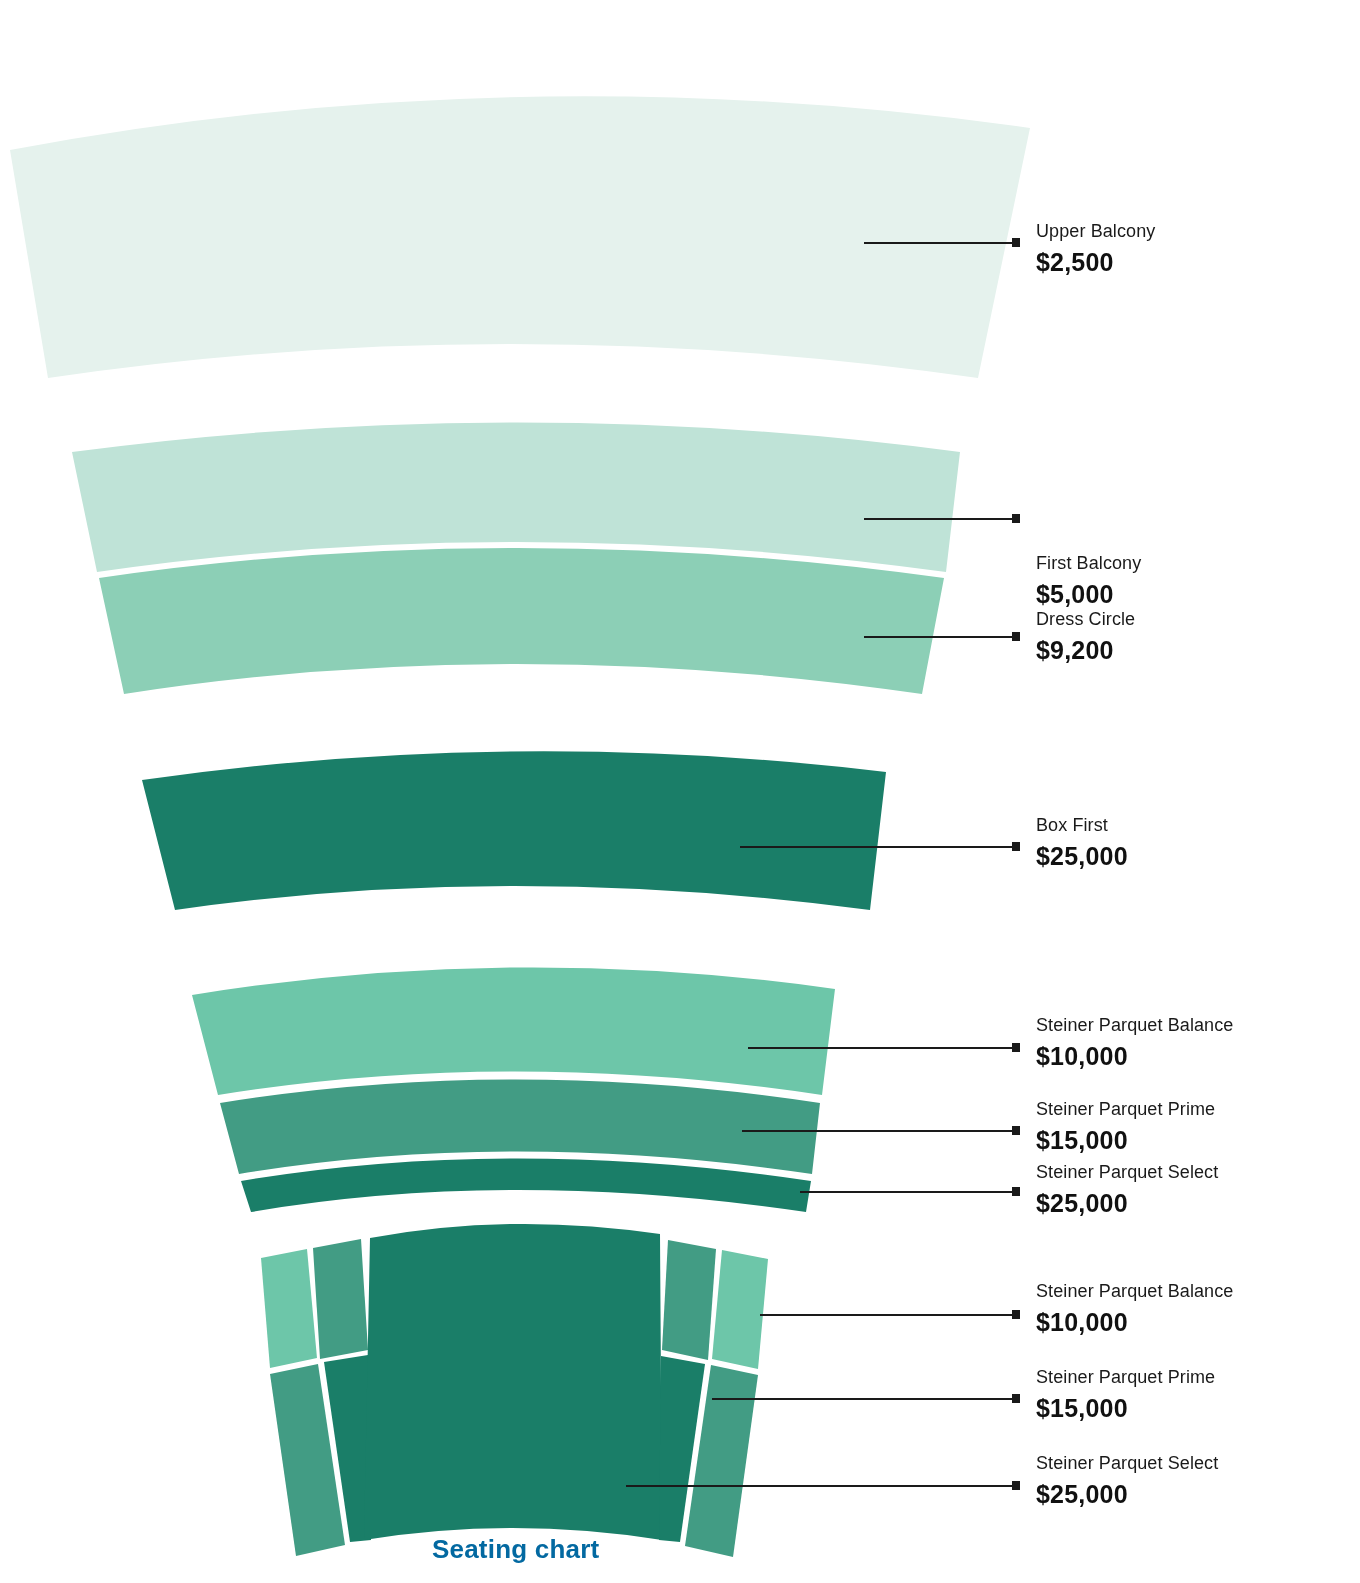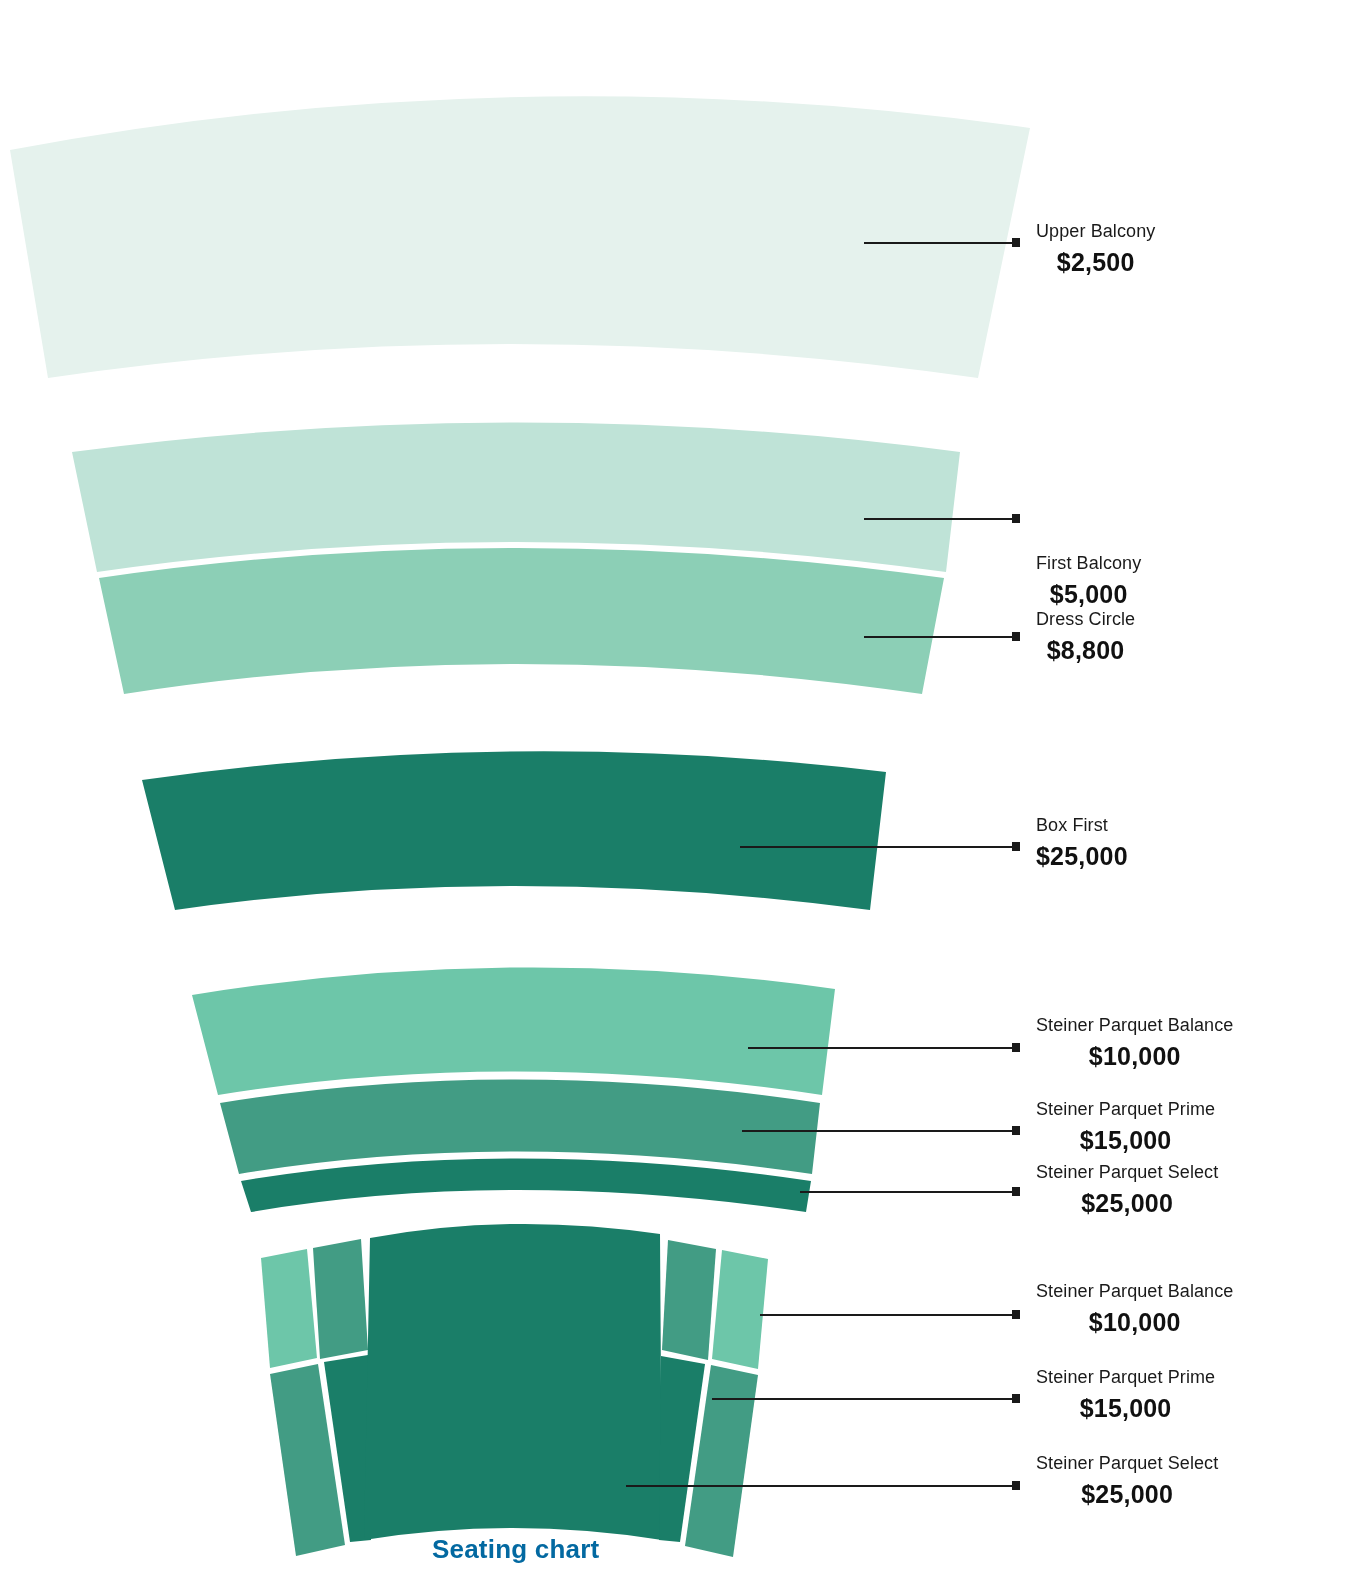--- a/index.html
+++ b/index.html
@@ -45,7 +45,6 @@
     font-weight: 700;
     color: #111111;
     letter-spacing: 0.2px;
-    text-align: center;
   }
   #caption {
     position: absolute;

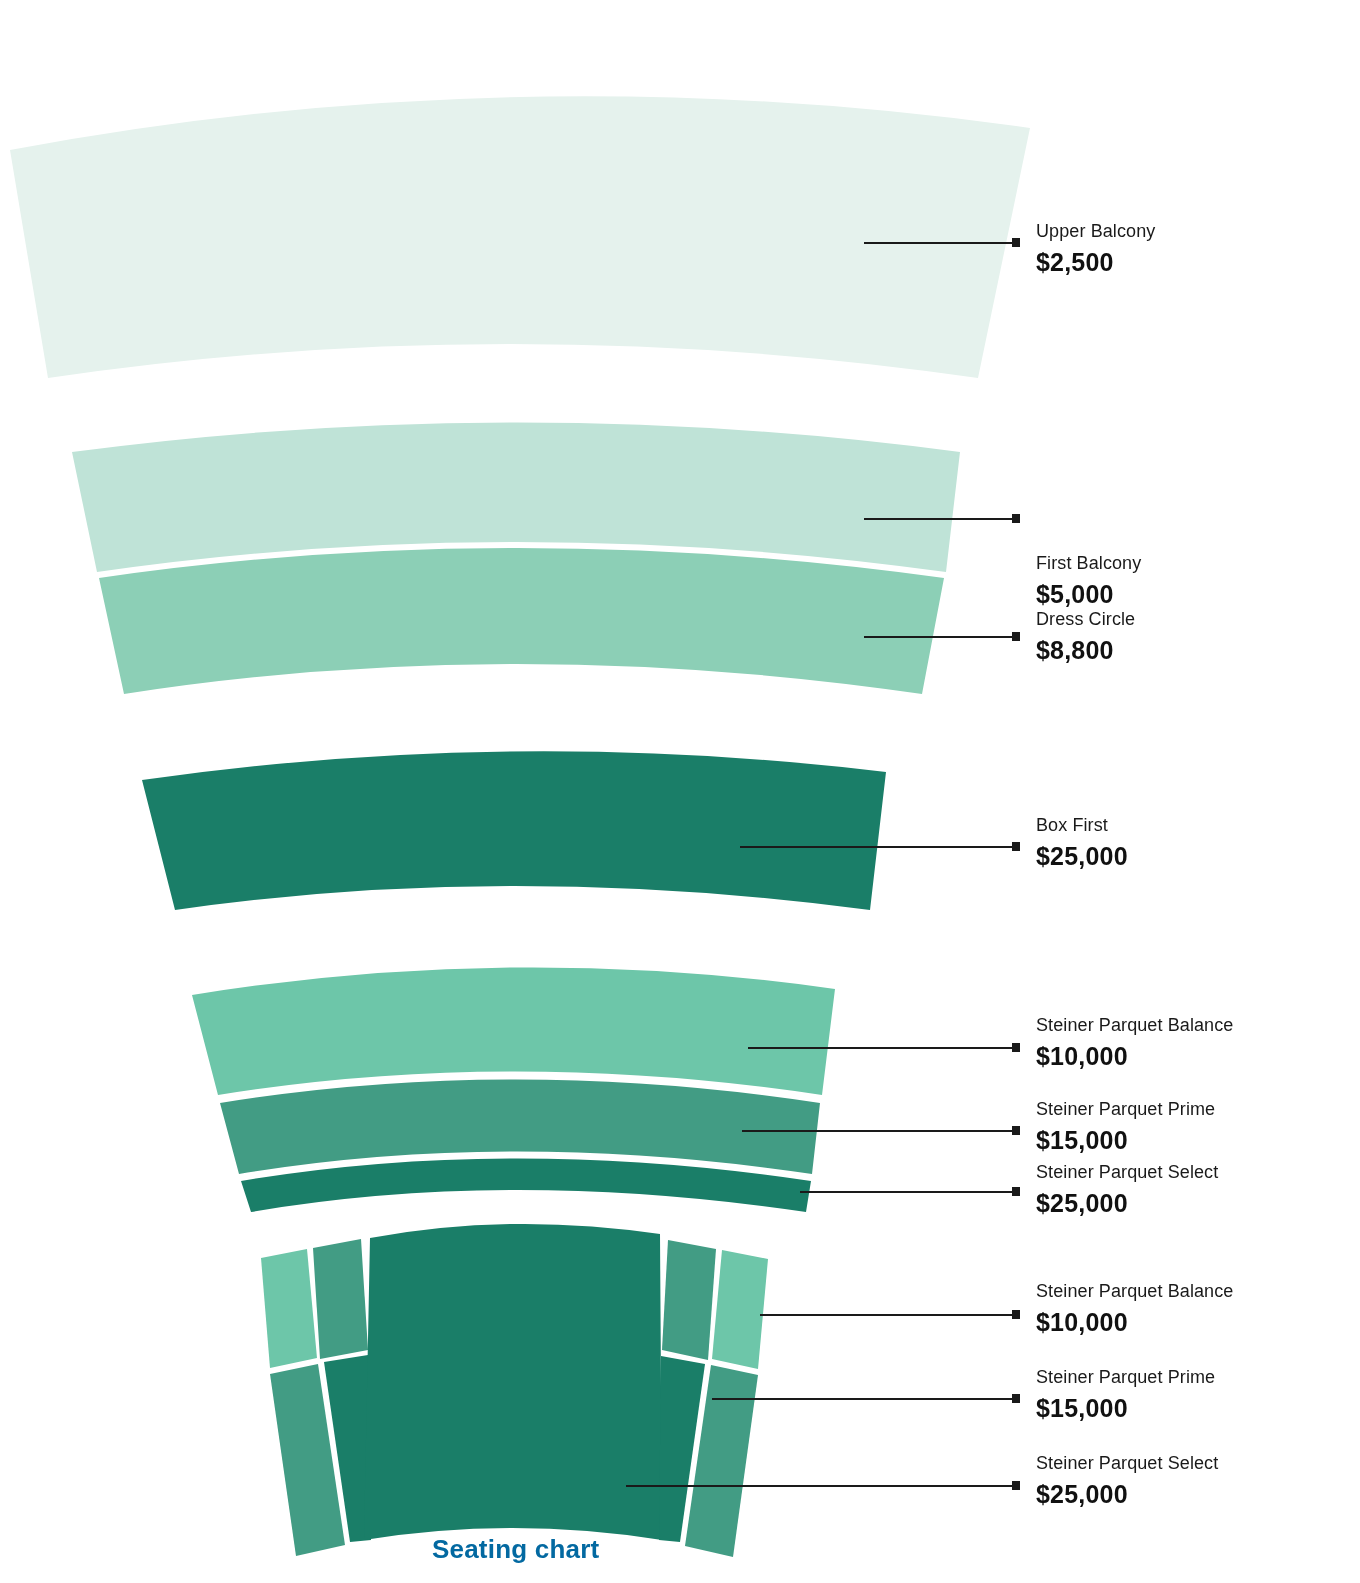--- a/index.html
+++ b/index.html
@@ -128,7 +128,7 @@
       </div>
       <div class="lbl" style="left: 1036px; top: 604px;">
         <span class="name">Dress Circle</span>
-        <span class="price">$8,800</span>
+        <span class="price">$9,200</span>
       </div>
       <div class="lbl" style="left: 1036px; top: 810px;">
         <span class="name">Box First</span>

